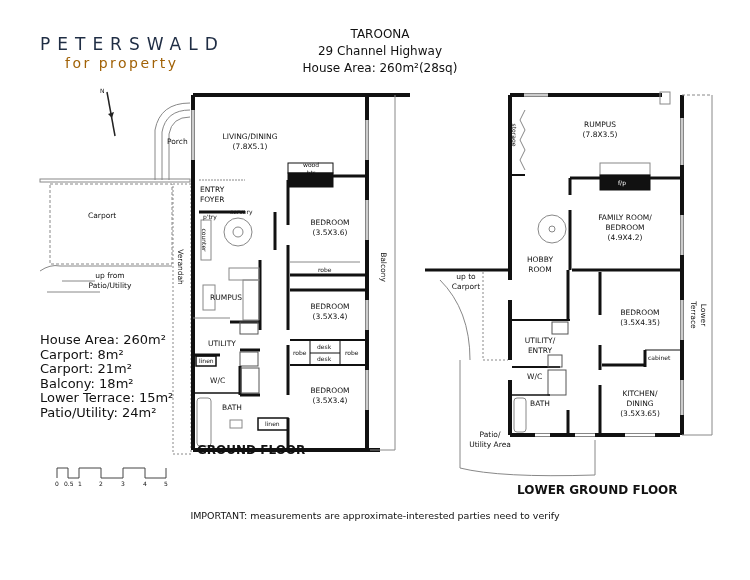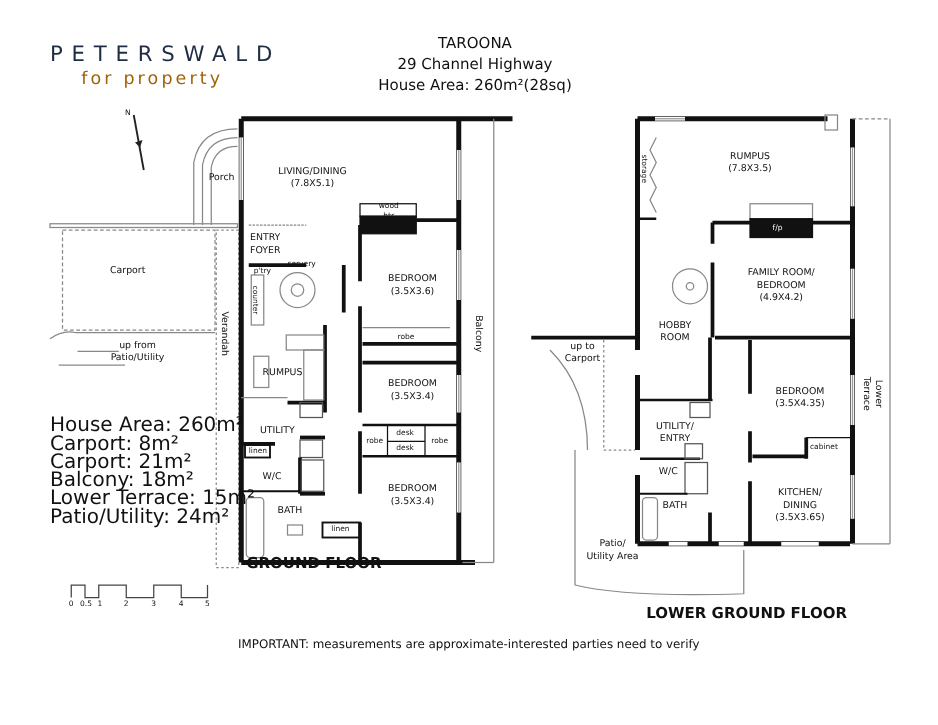--- a/index.html
+++ b/index.html
@@ -8,7 +8,7 @@
   .logo-top{left:40px;top:34px;font-size:17px;letter-spacing:7px;color:#1f2d44;font-family:"DejaVu Sans",sans-serif;}
   .logo-bot{left:65px;top:55px;font-size:14px;letter-spacing:2.5px;color:#a16207;font-family:"DejaVu Sans",sans-serif;}
   .hdr{left:300px;width:160px;text-align:center;font-size:12px;line-height:17px;}
-  .areas{left:40px;top:333px;font-size:16px;line-height:14.5px;}
+  .areas{left:40px;top:333px;font-size:13px;line-height:14.5px;}
   .lbl{font-size:7.5px;text-align:center;line-height:10px;}
   .lbl-sm{font-size:6px;text-align:center;line-height:8px;}
   .floor-title{font-weight:bold;font-size:12px;}

